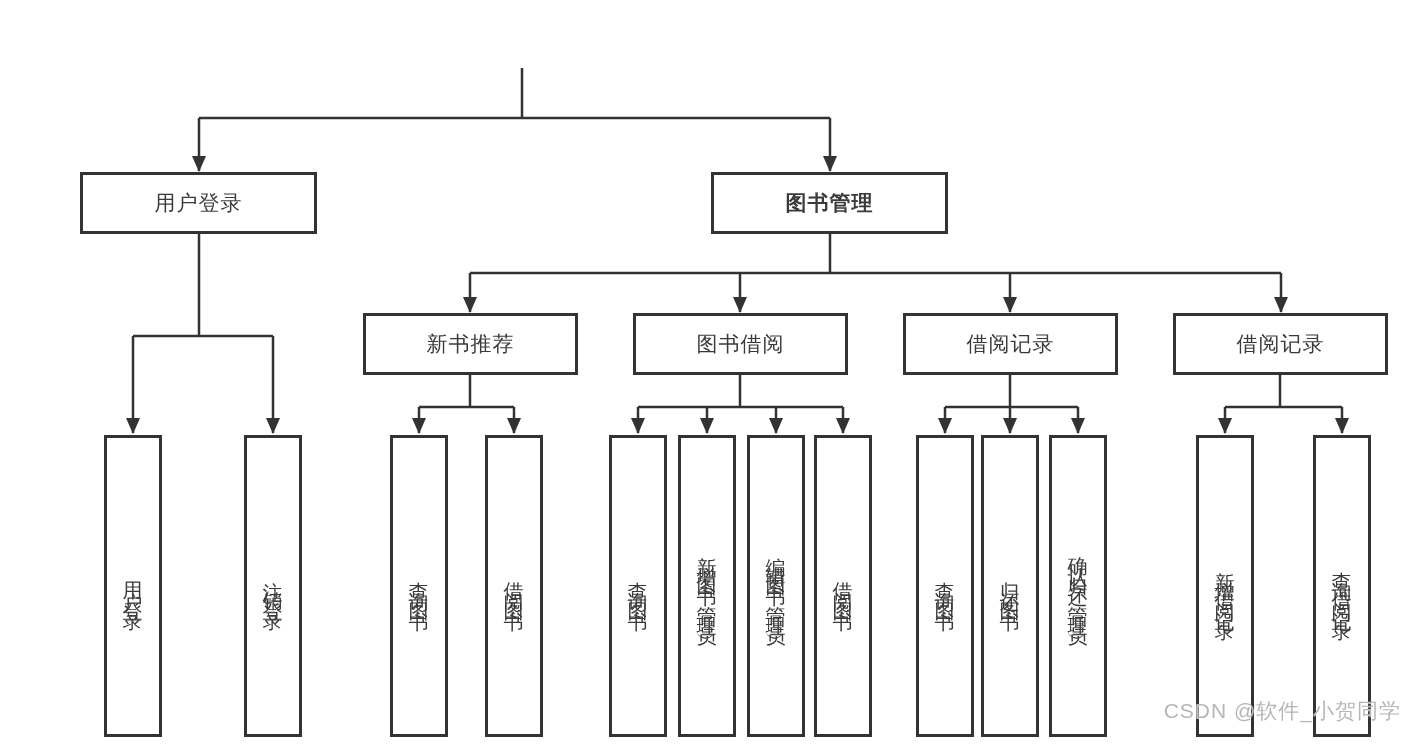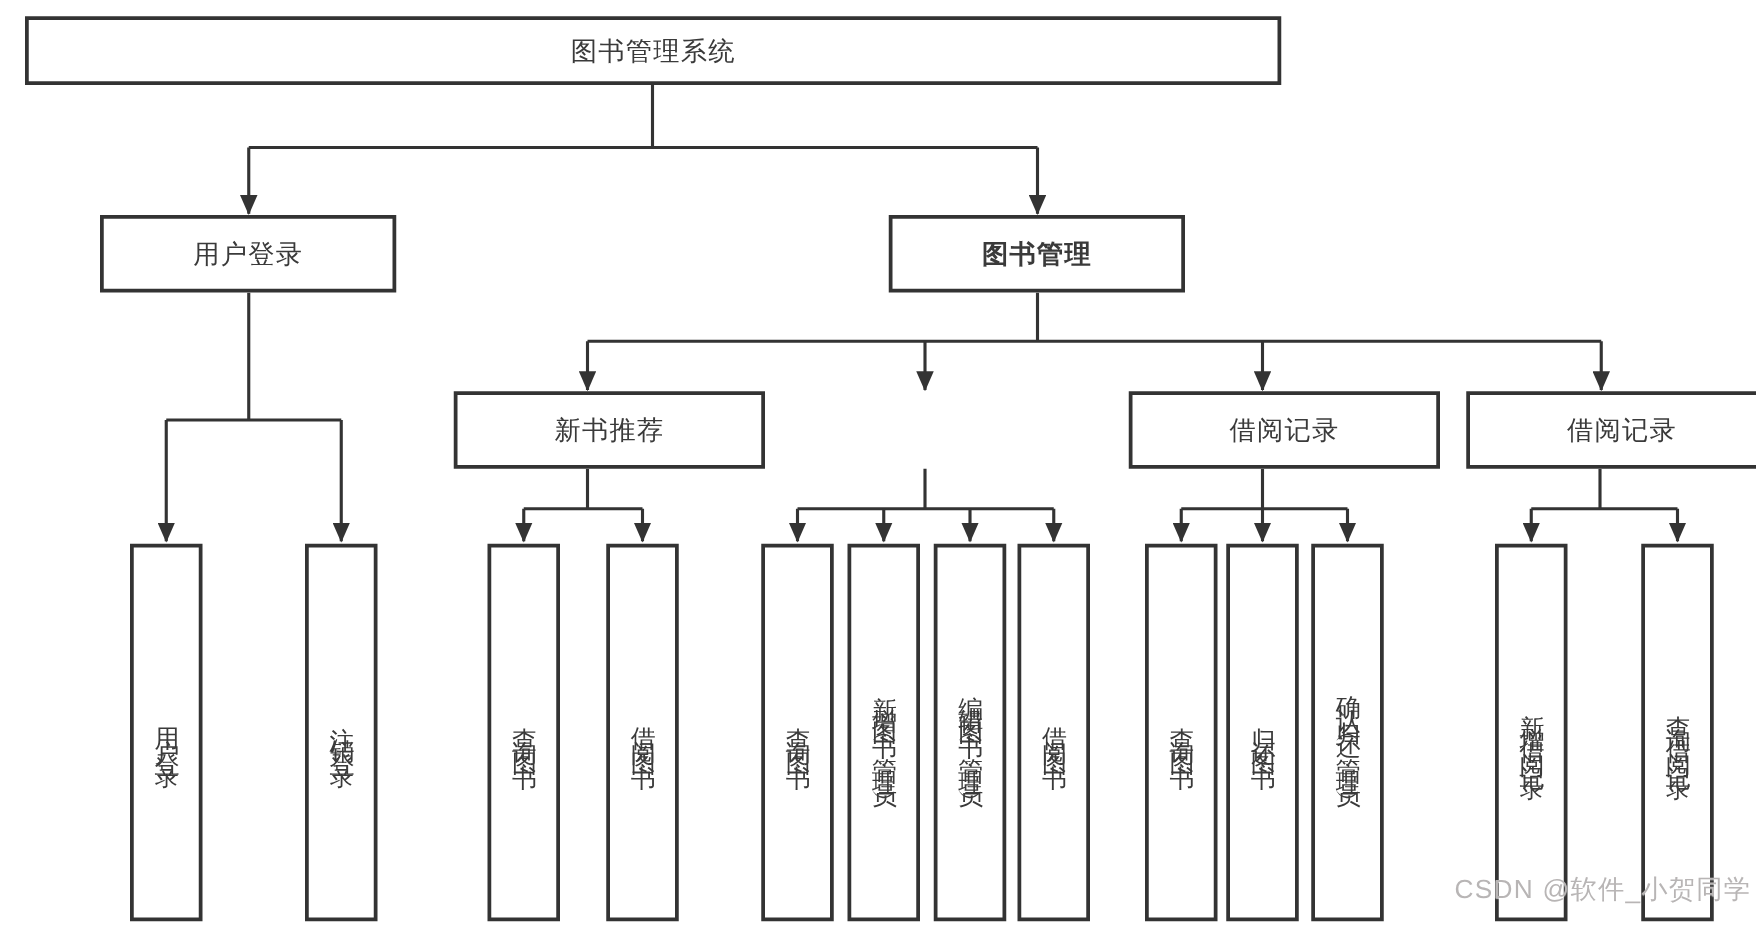--- a/index.html
+++ b/index.html
@@ -112,9 +112,6 @@
     <line x1="1342" y1="407" x2="1342" y2="433" marker-end="url(#arr)"></line>
   </svg>
 
-  <div class="box root">
-    <span class="label">图书管理系统</span>
-  </div>
 
   <div class="box l1 a">
     <span class="label">用户登录</span>

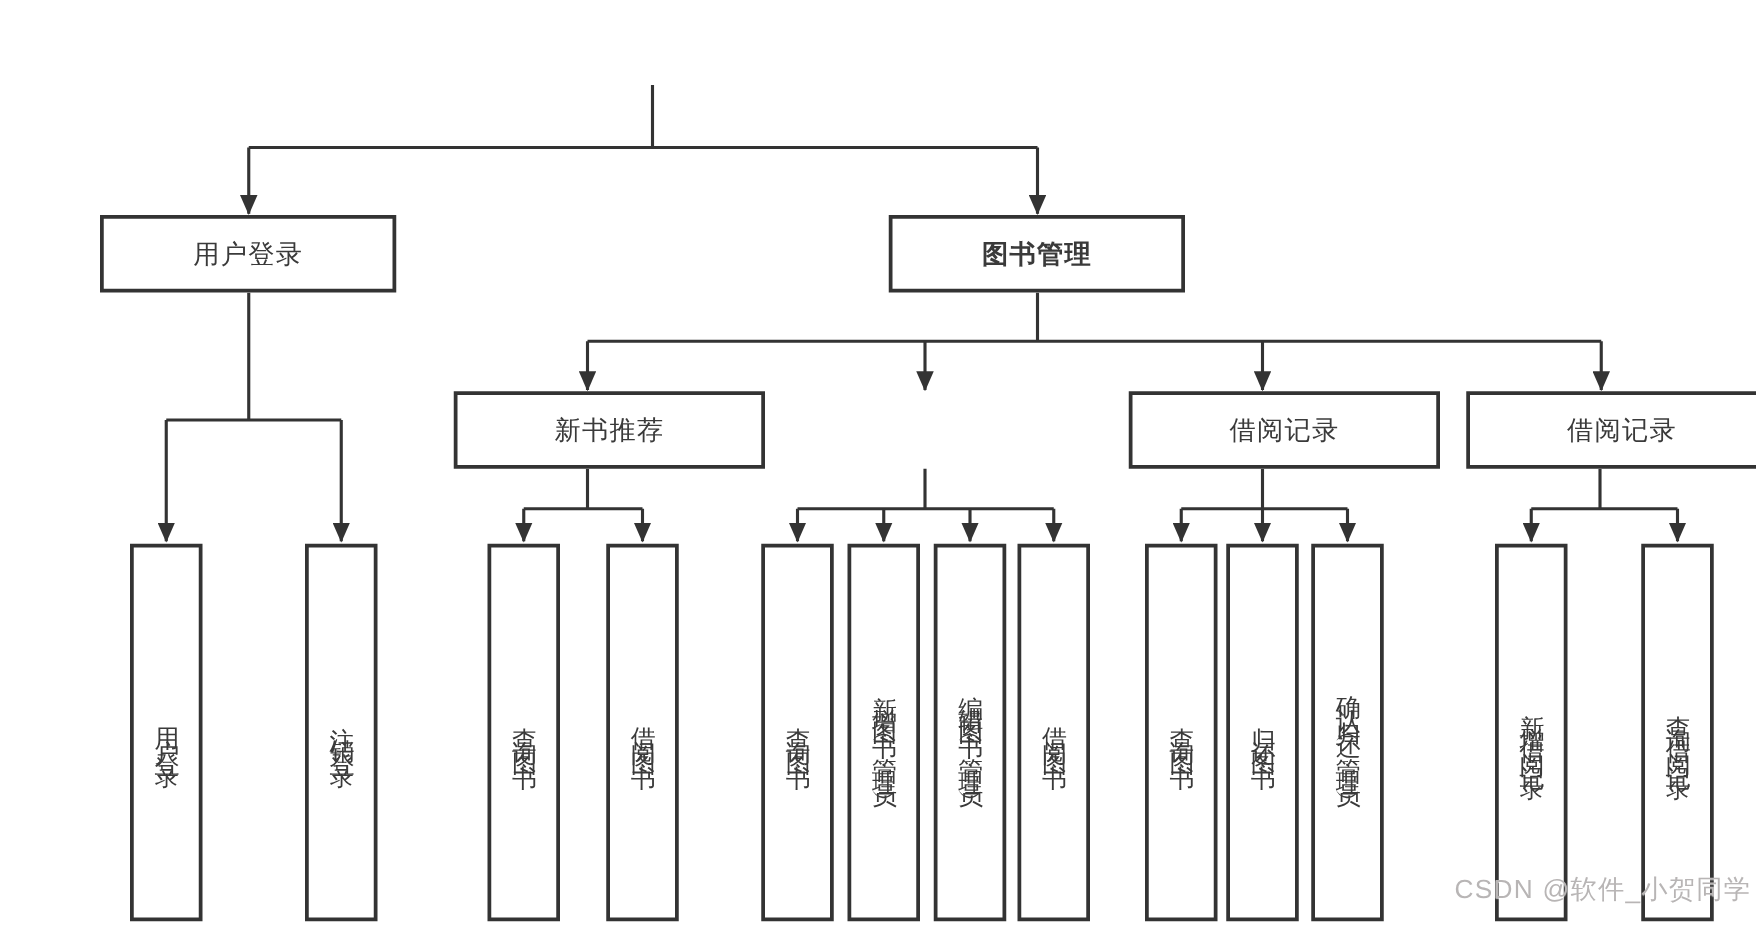--- a/index.html
+++ b/index.html
@@ -43,7 +43,7 @@
   .l1{width:237px;height:62px;top:172px;}
   .l1.a{left:80px;}
   .l1.b{left:711px;font-weight:bold;}
-  .l2{width:249px;height:62px;top:313px;}
+  .l2{width:215px;height:62px;top:313px;}
   .leaf{width:58px;height:302px;top:435px;}
   .leaf .vlabel{
     writing-mode:vertical-rl;

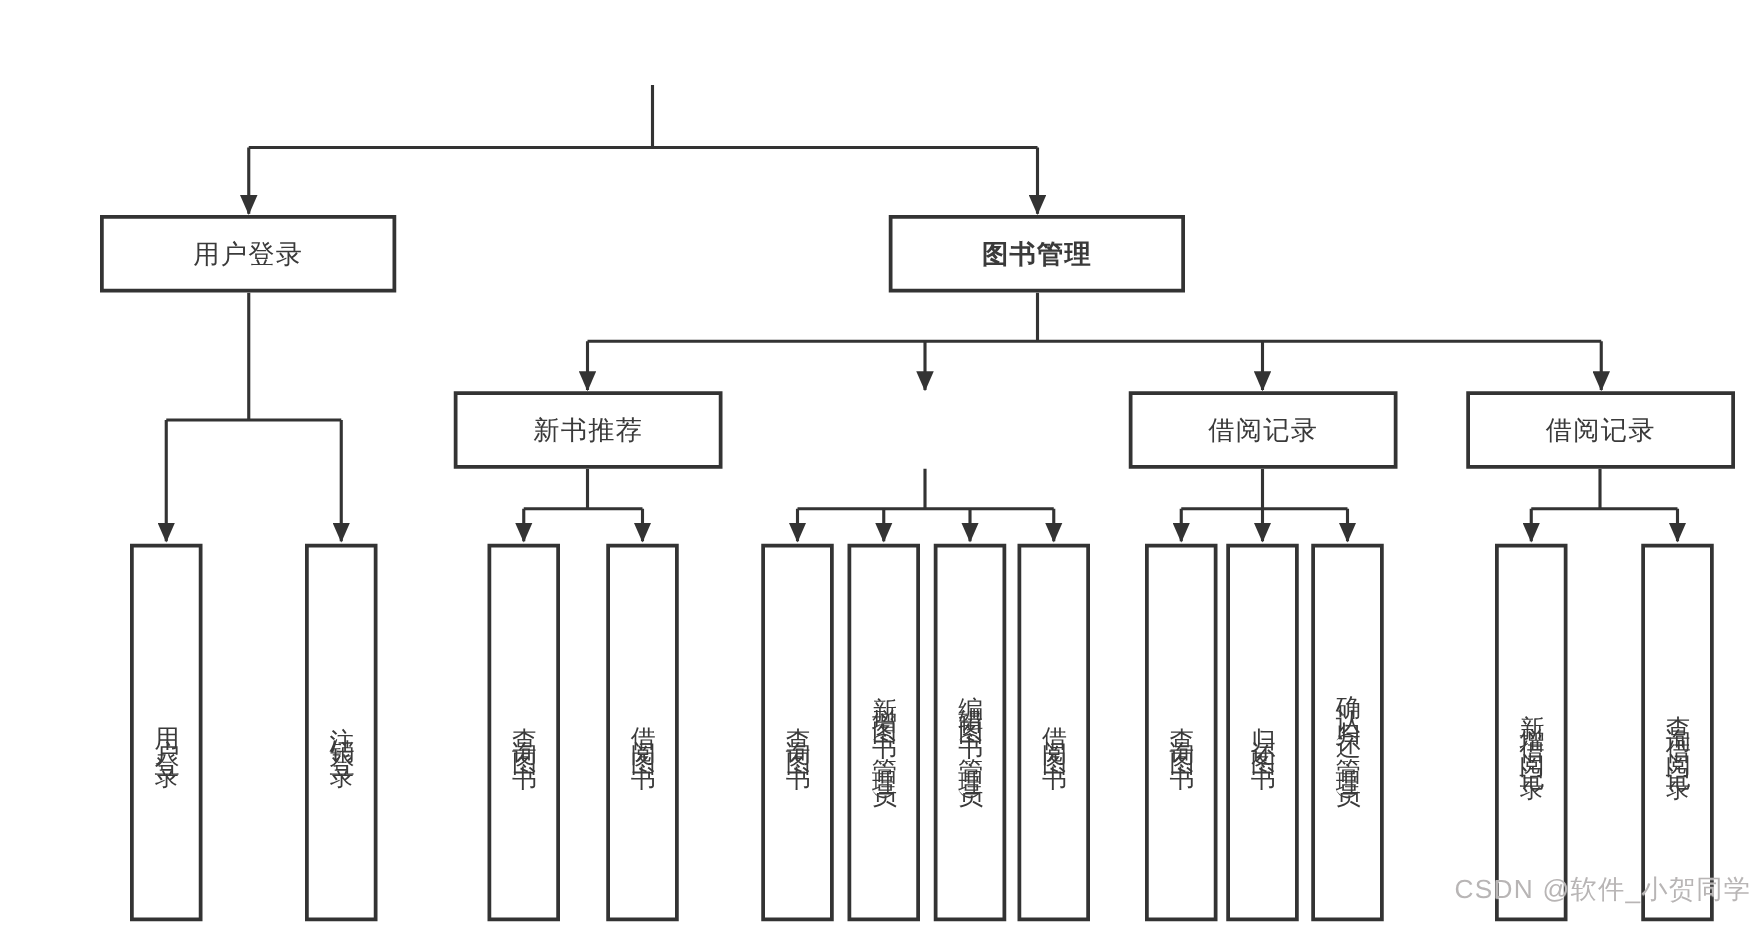--- a/index.html
+++ b/index.html
@@ -123,6 +123,9 @@
   <div class="box l2" style="left:363px">
     <span class="label">新书推荐</span>
   </div>
+  <div class="box l2" style="left:633px">
+    <span class="label">图书借阅</span>
+  </div>
   <div class="box l2" style="left:903px">
     <span class="label">借阅记录</span>
   </div>

